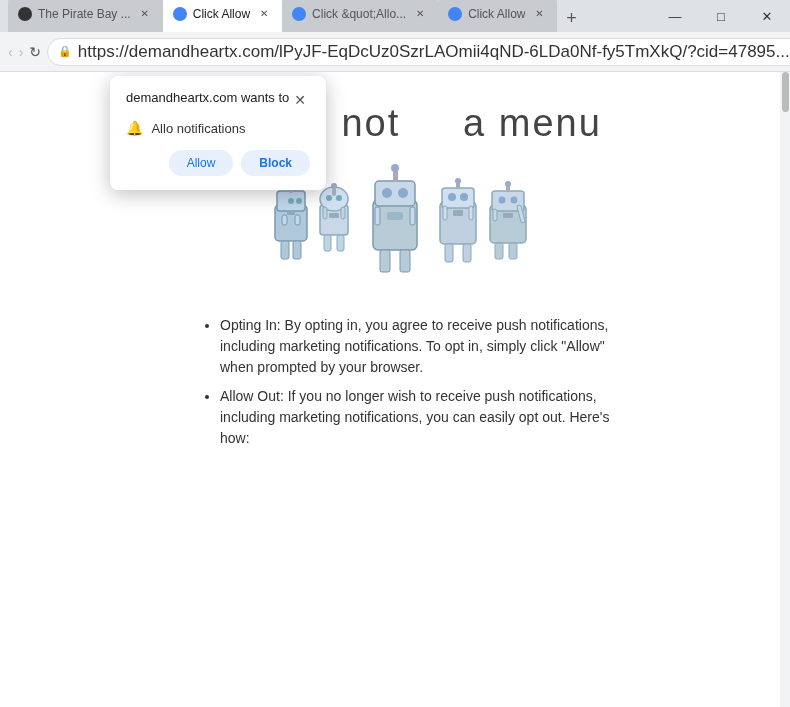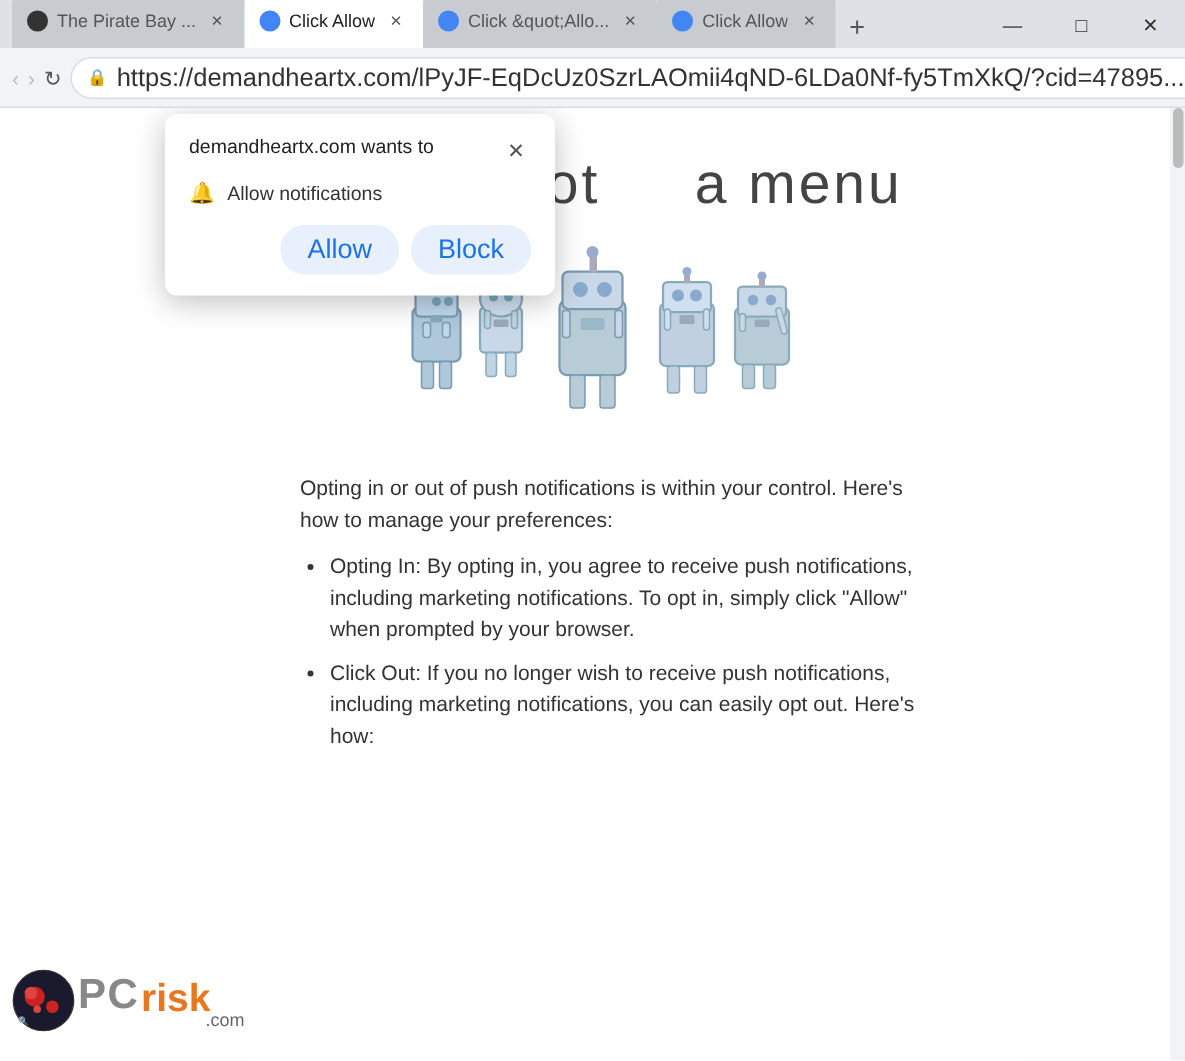--- a/index.html
+++ b/index.html
@@ -41,7 +41,7 @@
     .article-section strong { font-weight: normal; }
 
     
-    .notification-popup { position: absolute; top: 4px; left: 110px; width: 260px; background: #fff; border-radius: 8px; box-shadow: 0 4px 20px rgba(0,0,0,0.25); padding: 14px 16px; z-index: 100; }
+    .notification-popup { position: absolute; top: 4px; left: 110px; width: 216px; background: #fff; border-radius: 8px; box-shadow: 0 4px 20px rgba(0,0,0,0.25); padding: 14px 16px; z-index: 100; }
     .popup-header { display: flex; justify-content: space-between; align-items: flex-start; margin-bottom: 10px; }
     .popup-title { font-size: 13px; font-weight: 500; color: #202124; }
     .popup-close { width: 20px; height: 20px; display: flex; align-items: center; justify-content: center; font-size: 14px; color: #555; cursor: pointer; border-radius: 50%; }

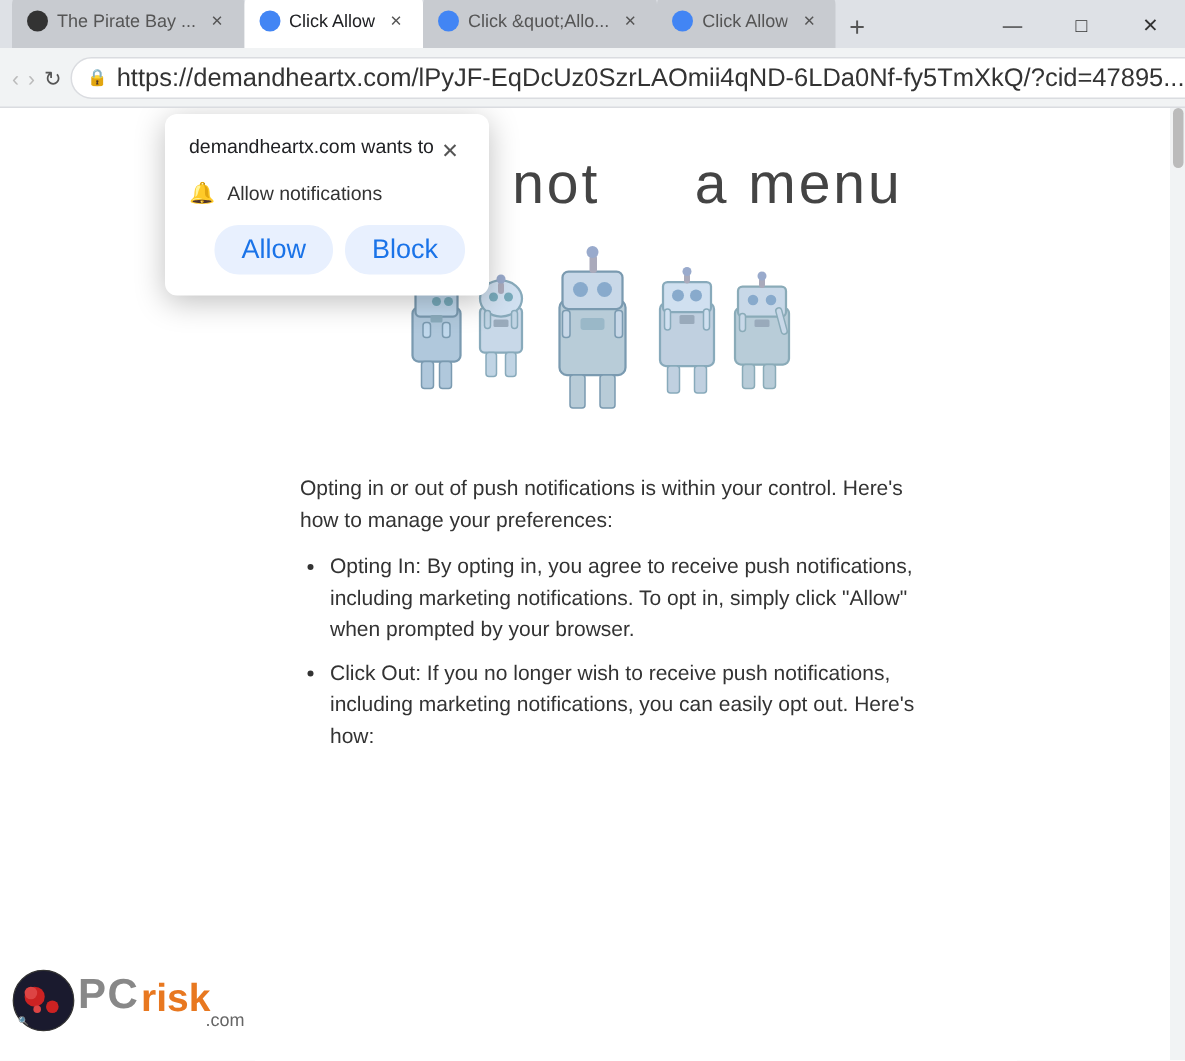--- a/index.html
+++ b/index.html
@@ -246,7 +246,7 @@
       </div>
       <div class="popup-permission">
         <span class="bell-icon">🔔</span>
-        <span>Allow notifications</span>
+        <span>Allo notifications</span>
       </div>
       <div class="popup-buttons">
         <button class="popup-btn allow">Allow</button>

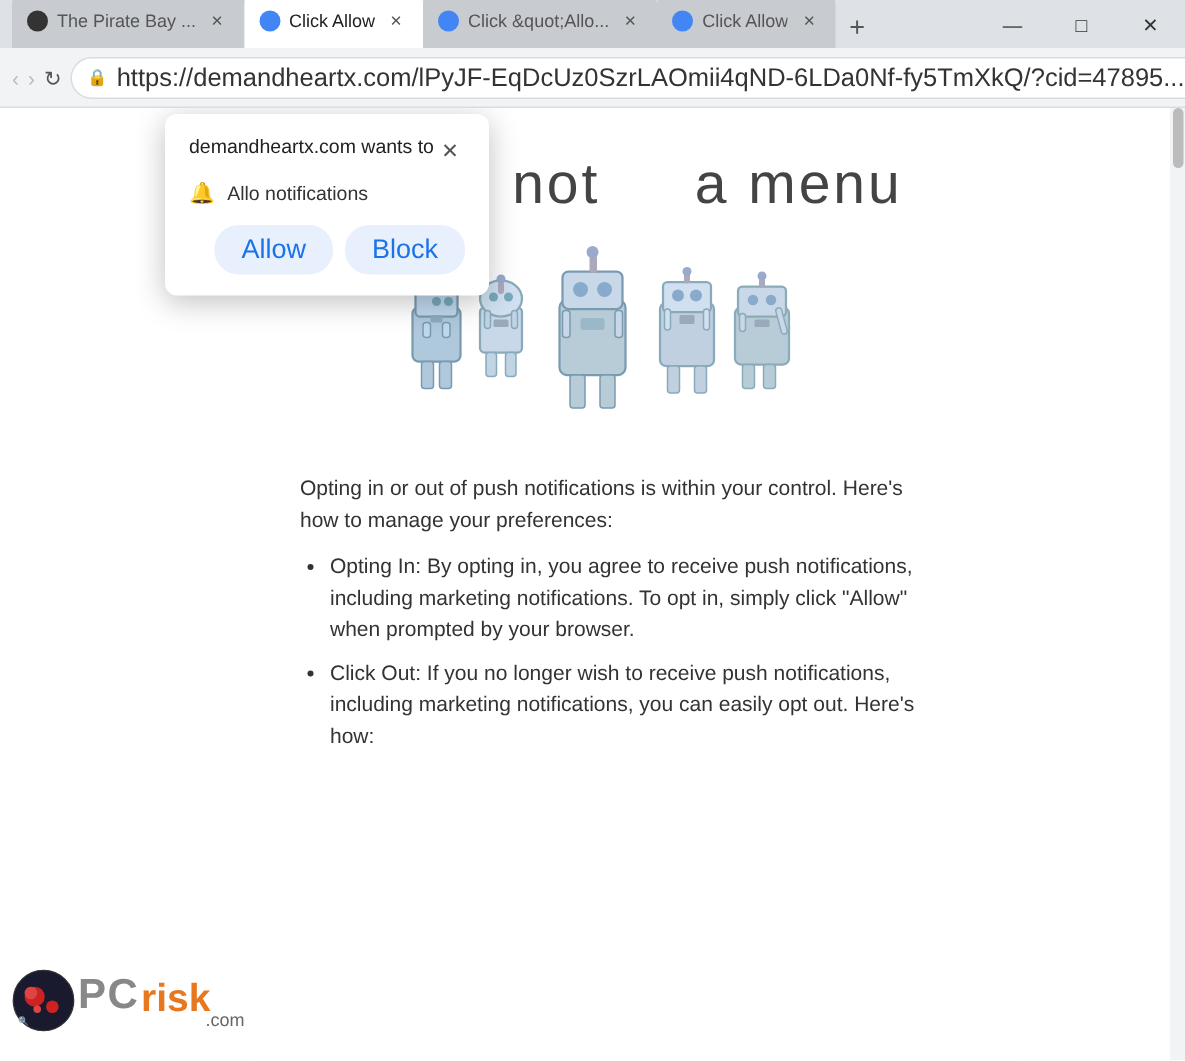--- a/index.html
+++ b/index.html
@@ -48,7 +48,7 @@
     .popup-permission { display: flex; align-items: center; gap: 8px; margin-bottom: 14px; font-size: 13px; color: #333; }
     .bell-icon { font-size: 14px; color: #555; }
     .popup-buttons { display: flex; gap: 8px; justify-content: flex-end; }
-    .popup-btn { padding: 6px 18px; border-radius: 16px; font-size: 18px; cursor: pointer; border: none; font-weight: 500; }
+    .popup-btn { padding: 6px 18px; border-radius: 16px; font-size: 12px; cursor: pointer; border: none; font-weight: 500; }
     .popup-btn.allow { background: #e8f0fe; color: #1a73e8; }
     .popup-btn.block { background: #e8f0fe; color: #1a73e8; }
 

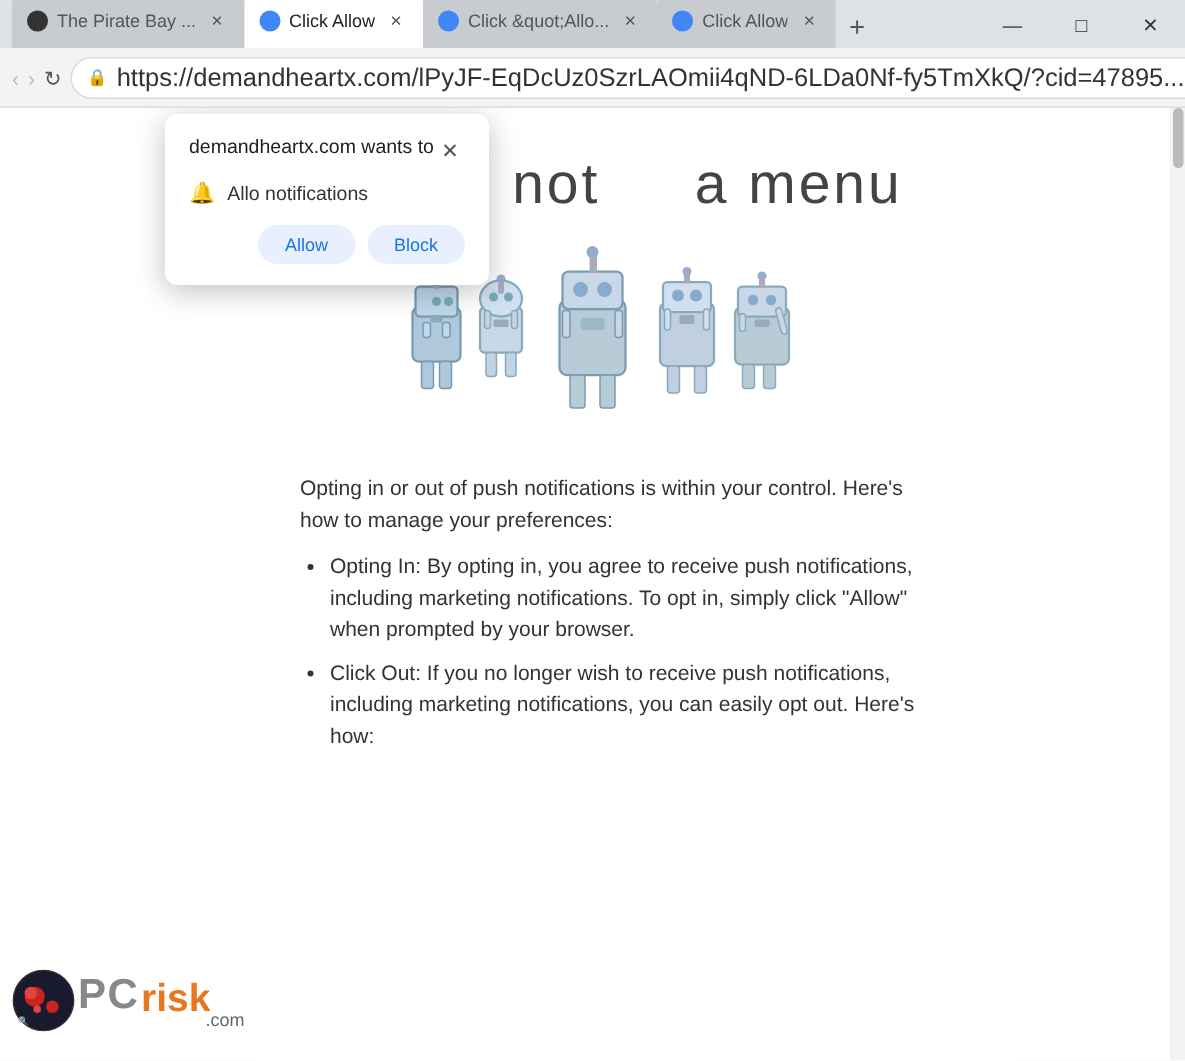--- a/index.html
+++ b/index.html
@@ -50,7 +50,7 @@
     .popup-buttons { display: flex; gap: 8px; justify-content: flex-end; }
     .popup-btn { padding: 6px 18px; border-radius: 16px; font-size: 12px; cursor: pointer; border: none; font-weight: 500; }
     .popup-btn.allow { background: #e8f0fe; color: #1a73e8; }
-    .popup-btn.block { background: #e8f0fe; color: #1a73e8; }
+    .popup-btn.block { background: #e8f0fe; color: #1a73e8; font-weight: bold; }
 
     
     .scrollbar { position: absolute; right: 0; top: 0; width: 10px; height: 100%; background: #f1f3f4; }

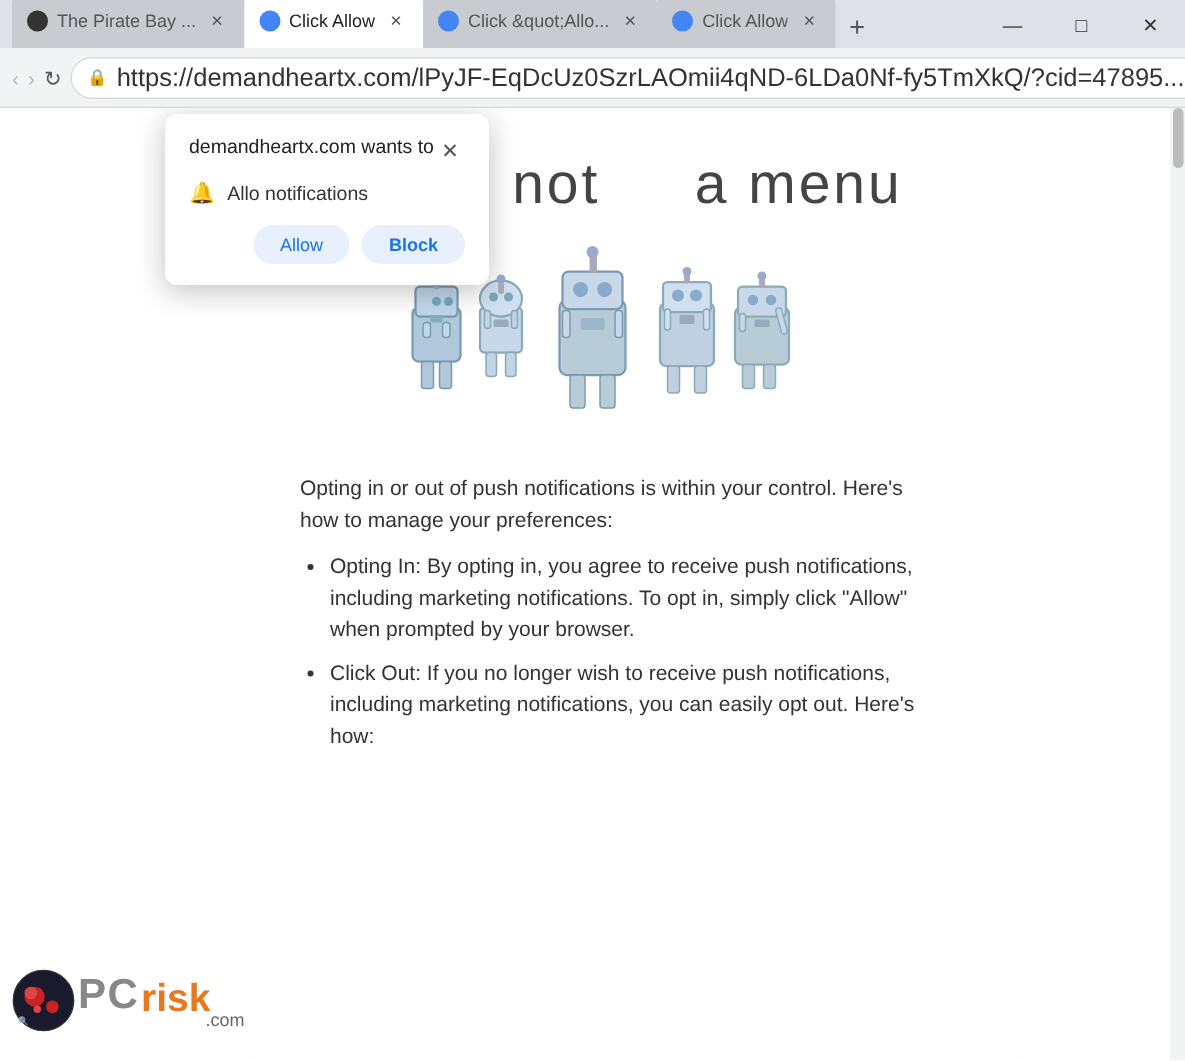--- a/index.html
+++ b/index.html
@@ -203,7 +203,6 @@
       </div>
 
       <div class="article-section">
-        <p>Opting in or out of push notifications is within your control. Here's how to manage your preferences:</p>
         <ul>
           <li>
             <strong>Opting In:</strong>

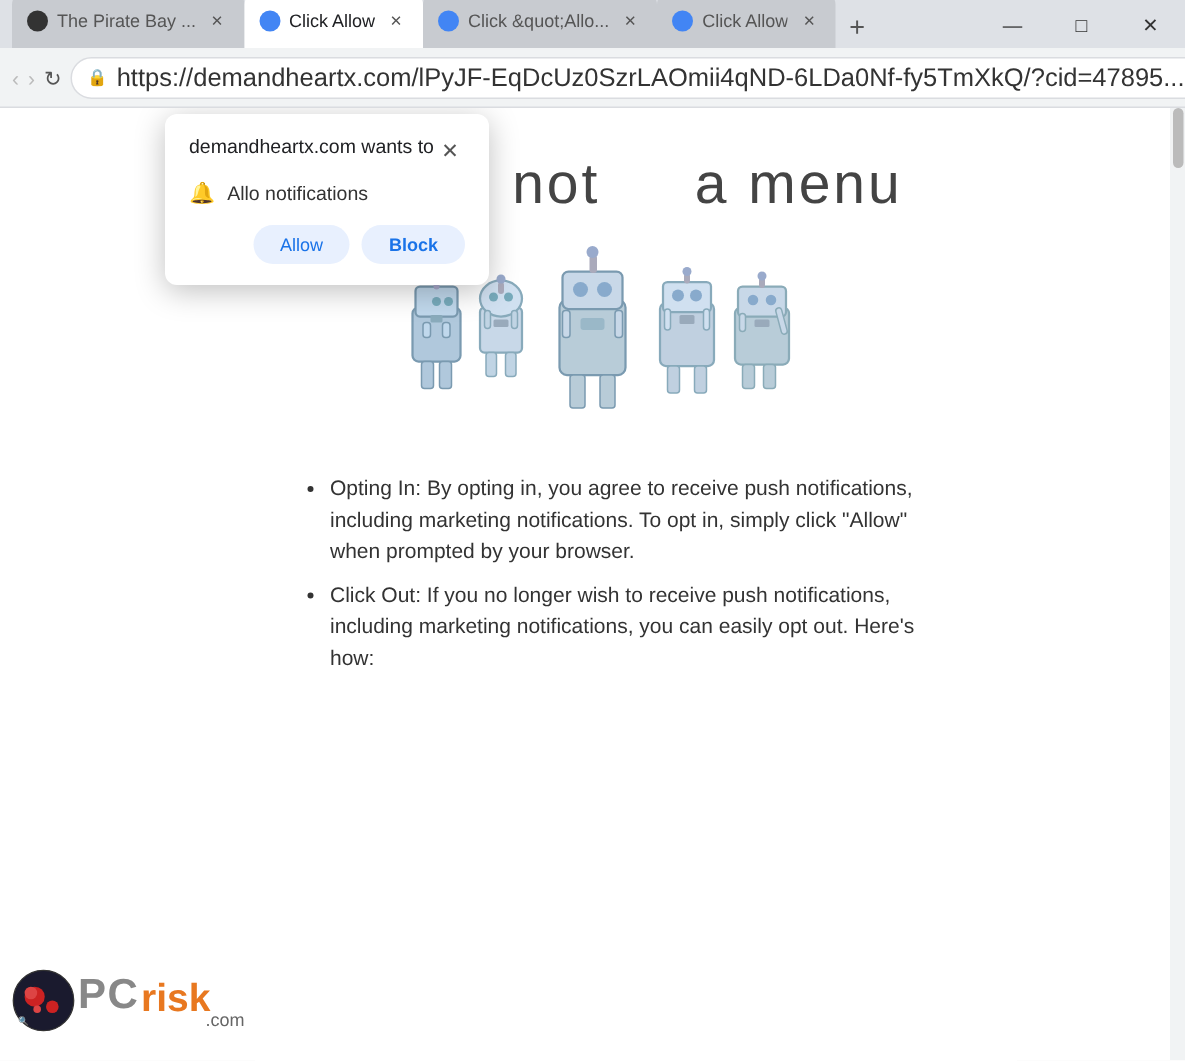--- a/index.html
+++ b/index.html
@@ -209,7 +209,7 @@
             <span> By opting in, you agree to receive push notifications, including marketing notifications. To opt in, simply click "Allow" when prompted by your browser.</span>
           </li>
           <li>
-            <strong>Click Out:</strong>
+            <strong>Allow Out:</strong>
             <span> If you no longer wish to receive push notifications, including marketing notifications, you can easily opt out. Here's how:</span>
           </li>
         </ul>

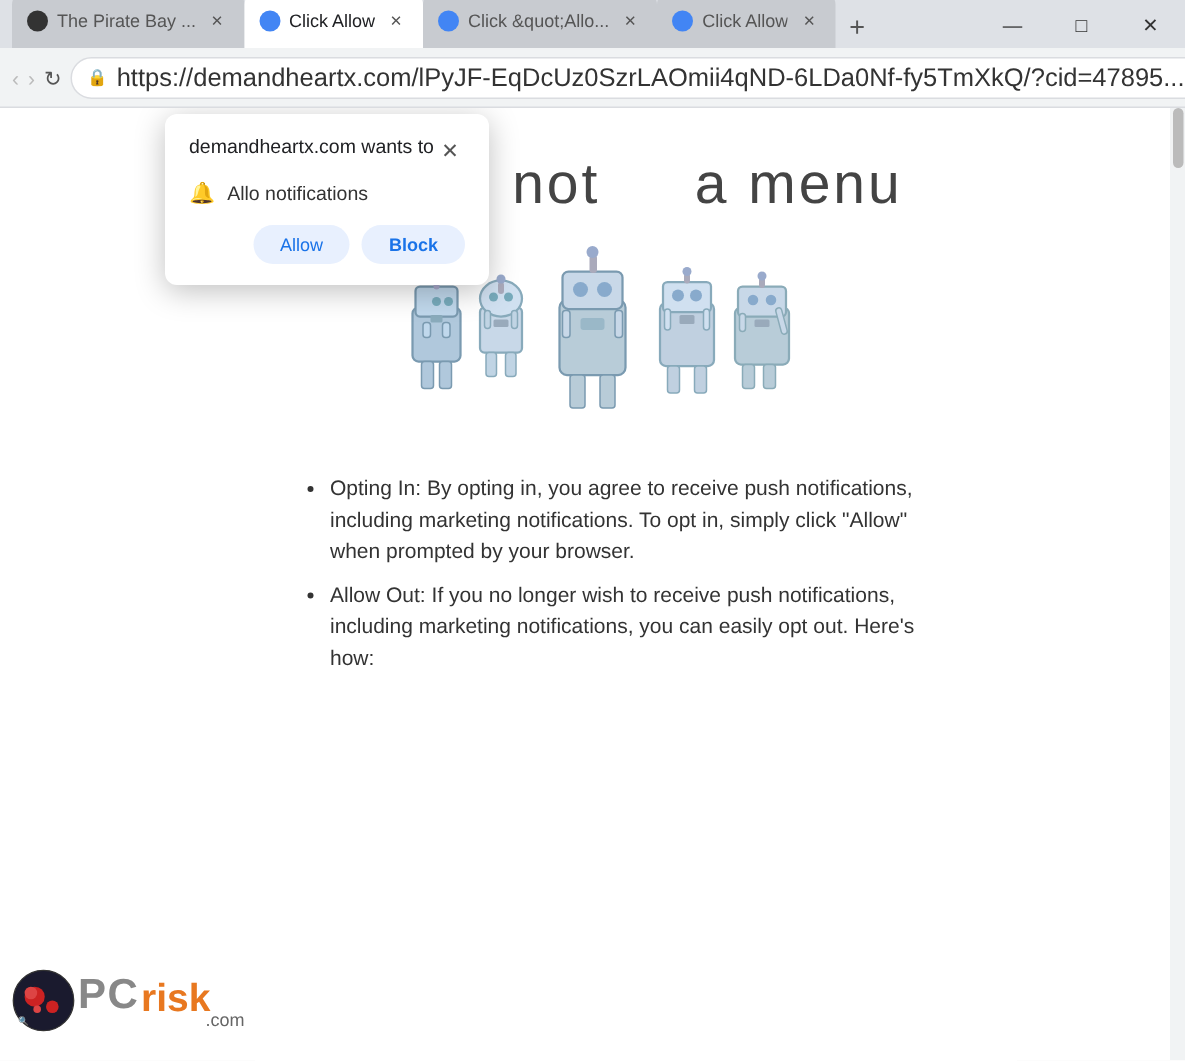--- a/index.html
+++ b/index.html
@@ -215,23 +215,6 @@
         </ul>
       </div>
 
-      <div style="position:absolute; bottom:0; left:0; width:190px; height:80px; display:flex; align-items:center; padding:8px;">
-        <svg width="50" height="50" viewBox="0 0 50 50">
-          <circle cx="25" cy="25" r="24" fill="#1a1a2e" stroke="#333" stroke-width="1"></circle>
-          <circle cx="18" cy="22" r="8" fill="#cc2222"></circle>
-          <circle cx="15" cy="19" r="5" fill="#dd4444"></circle>
-          <circle cx="32" cy="30" r="5" fill="#cc2222"></circle>
-          <circle cx="20" cy="32" r="3" fill="#dd4444"></circle>
-          <text x="5" y="44" font-size="7" fill="#fff" font-family="Arial">🔍</text>
-        </svg>
-        <div style="margin-left:2px;">
-          <svg width="130" height="45" viewBox="0 0 130 45">
-            <text x="0" y="30" font-size="28" font-weight="bold" fill="#888" font-family="Arial" letter-spacing="1">PC</text>
-            <text x="42" y="32" font-size="26" font-weight="bold" fill="#e87820" font-family="Arial" letter-spacing="0">risk</text>
-            <text x="85" y="42" font-size="12" fill="#666" font-family="Arial">.com</text>
-          </svg>
-        </div>
-      </div>
 
       <div class="scrollbar">
         <div class="scrollbar-thumb"></div>

